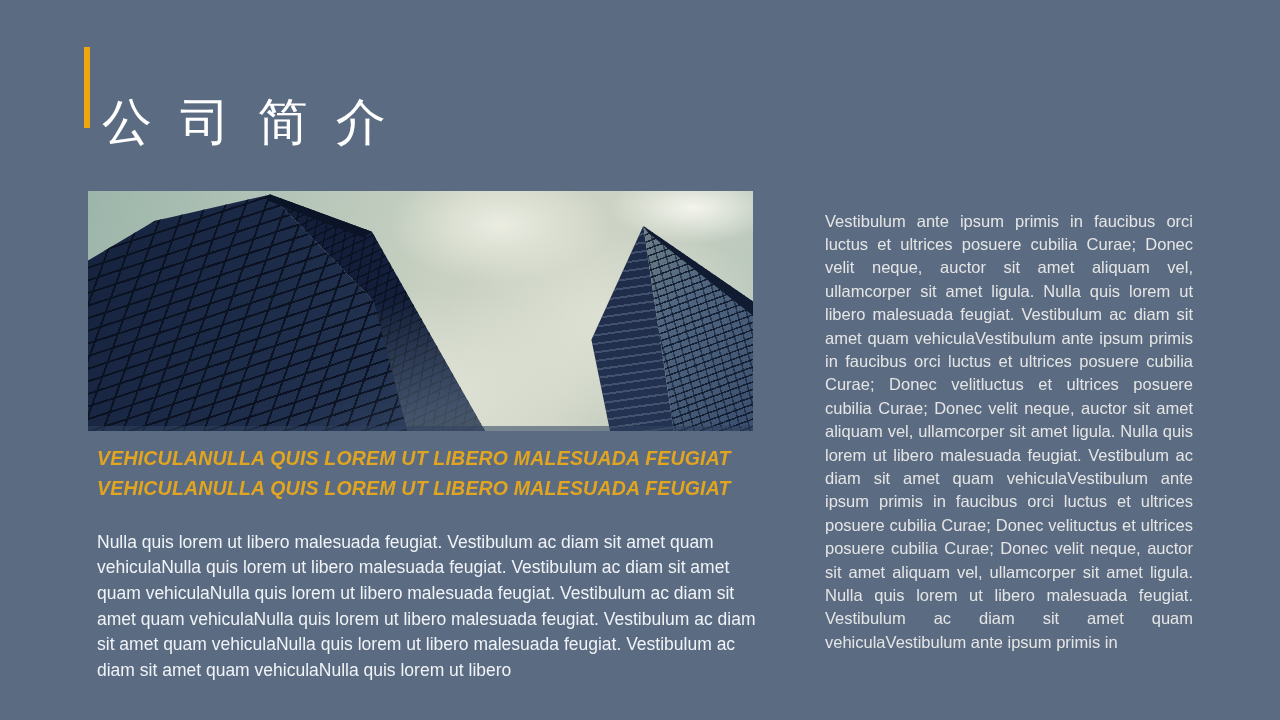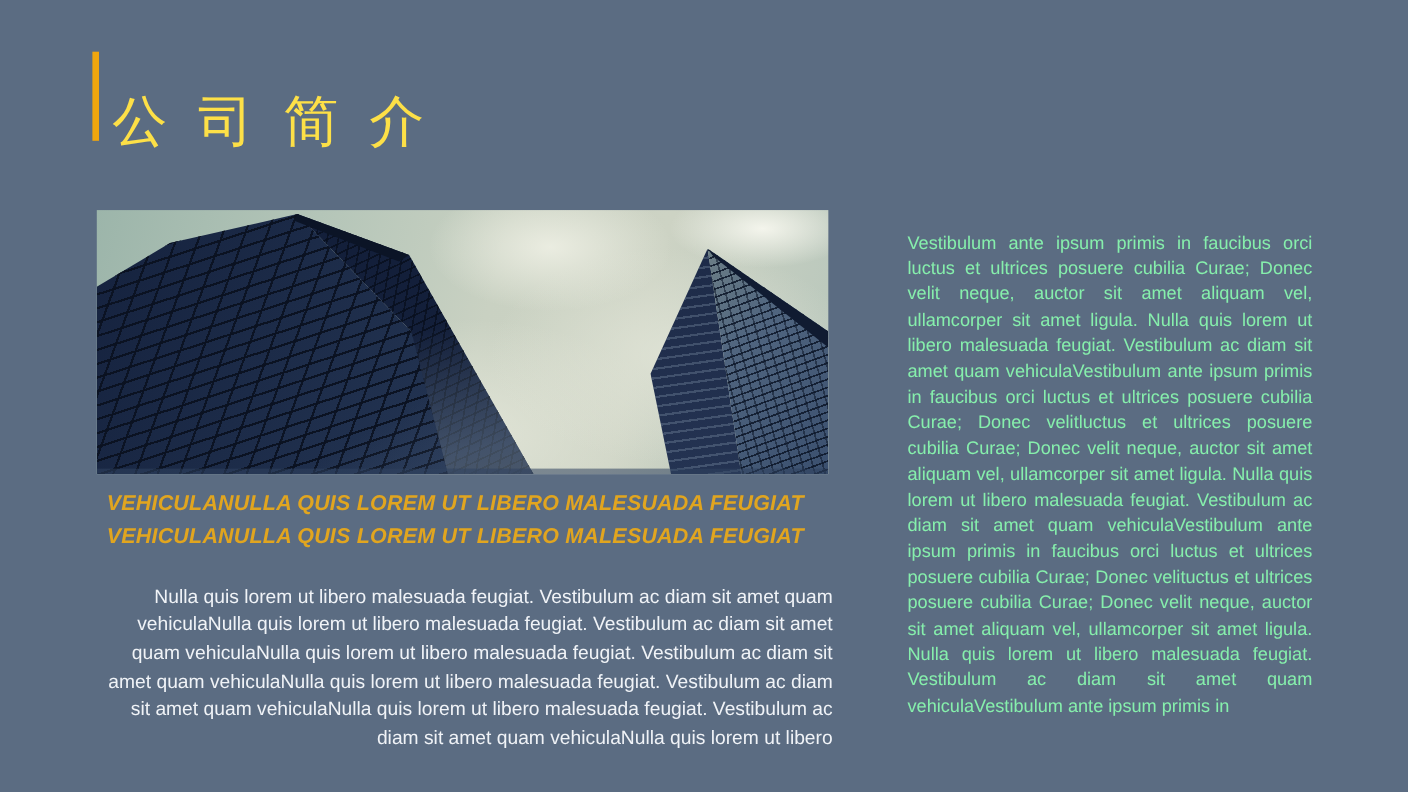--- a/index.html
+++ b/index.html
@@ -14,8 +14,8 @@
     background:#f0a60e;
   }
   .slide-title{
-    position:absolute;left:102px;top:48px;
-    font-size:50px;line-height:56px;color:#fde047;
+    position:absolute;left:102px;top:60px;
+    font-size:50px;line-height:56px;color:#ffffff;
     letter-spacing:7px;font-weight:400;white-space:nowrap;
   }
   

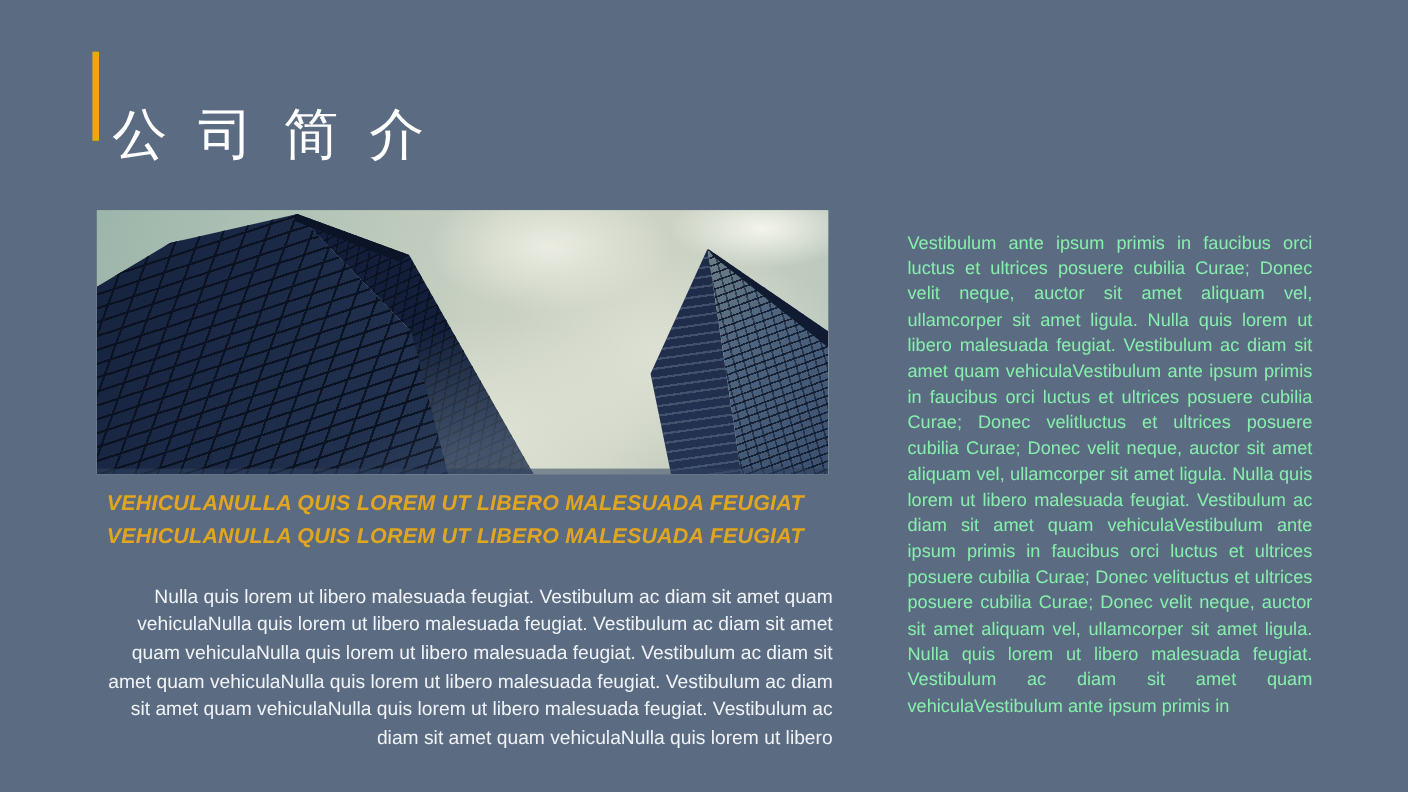--- a/index.html
+++ b/index.html
@@ -85,7 +85,7 @@
   
   .right-body{
     position:absolute;left:825px;top:193px;width:368px;
-    color:#86efac;font-size:16.5px;line-height:23.4px;font-weight:400;
+    color:#e5e5e5;font-size:16.5px;line-height:23.4px;font-weight:400;
     text-align:justify;
   }
 </style>

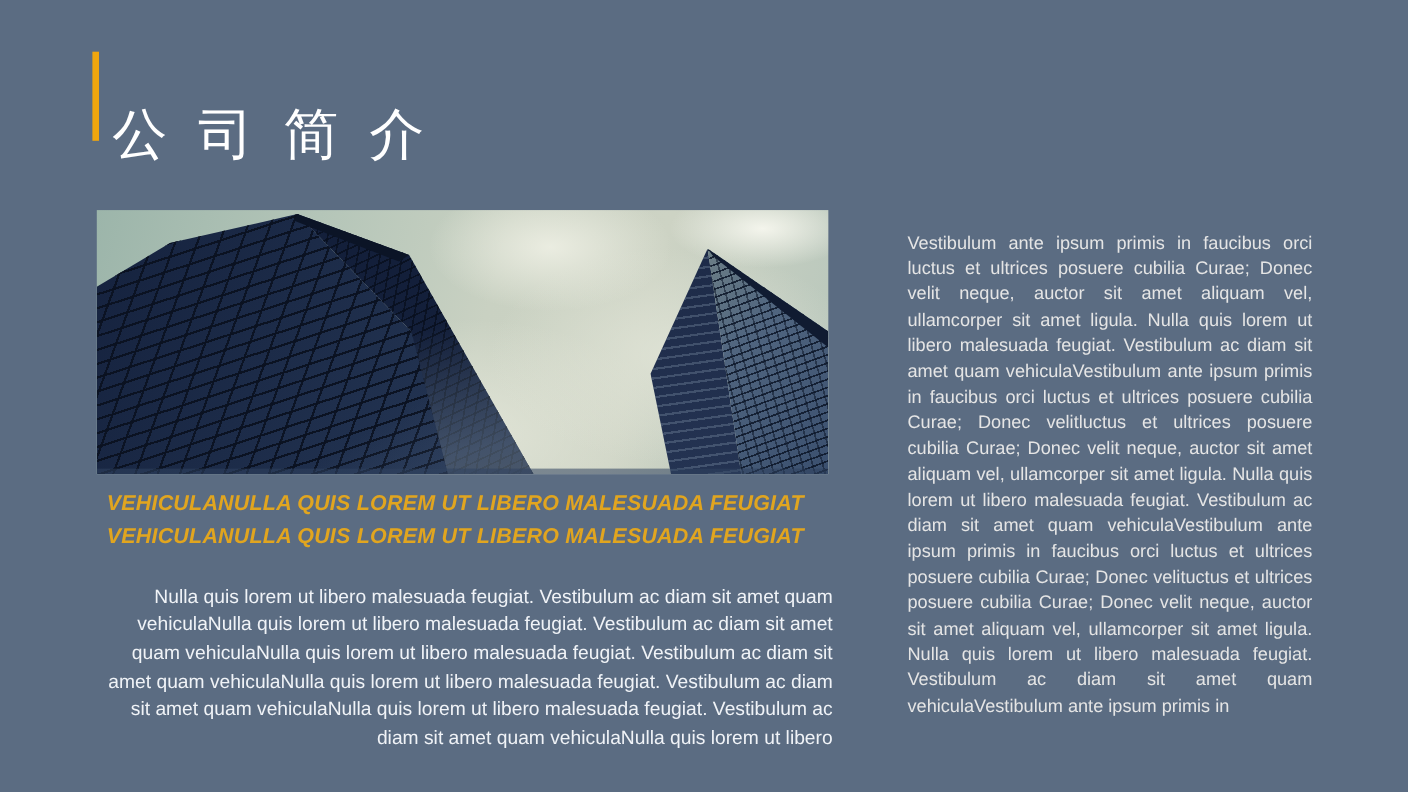--- a/index.html
+++ b/index.html
@@ -80,7 +80,7 @@
   .left-body{
     position:absolute;left:97px;top:512px;width:660px;
     color:#f0f3f7;font-size:17.5px;line-height:25.7px;font-weight:400;
-    text-align:right;
+    text-align:left;
   }
   
   .right-body{

